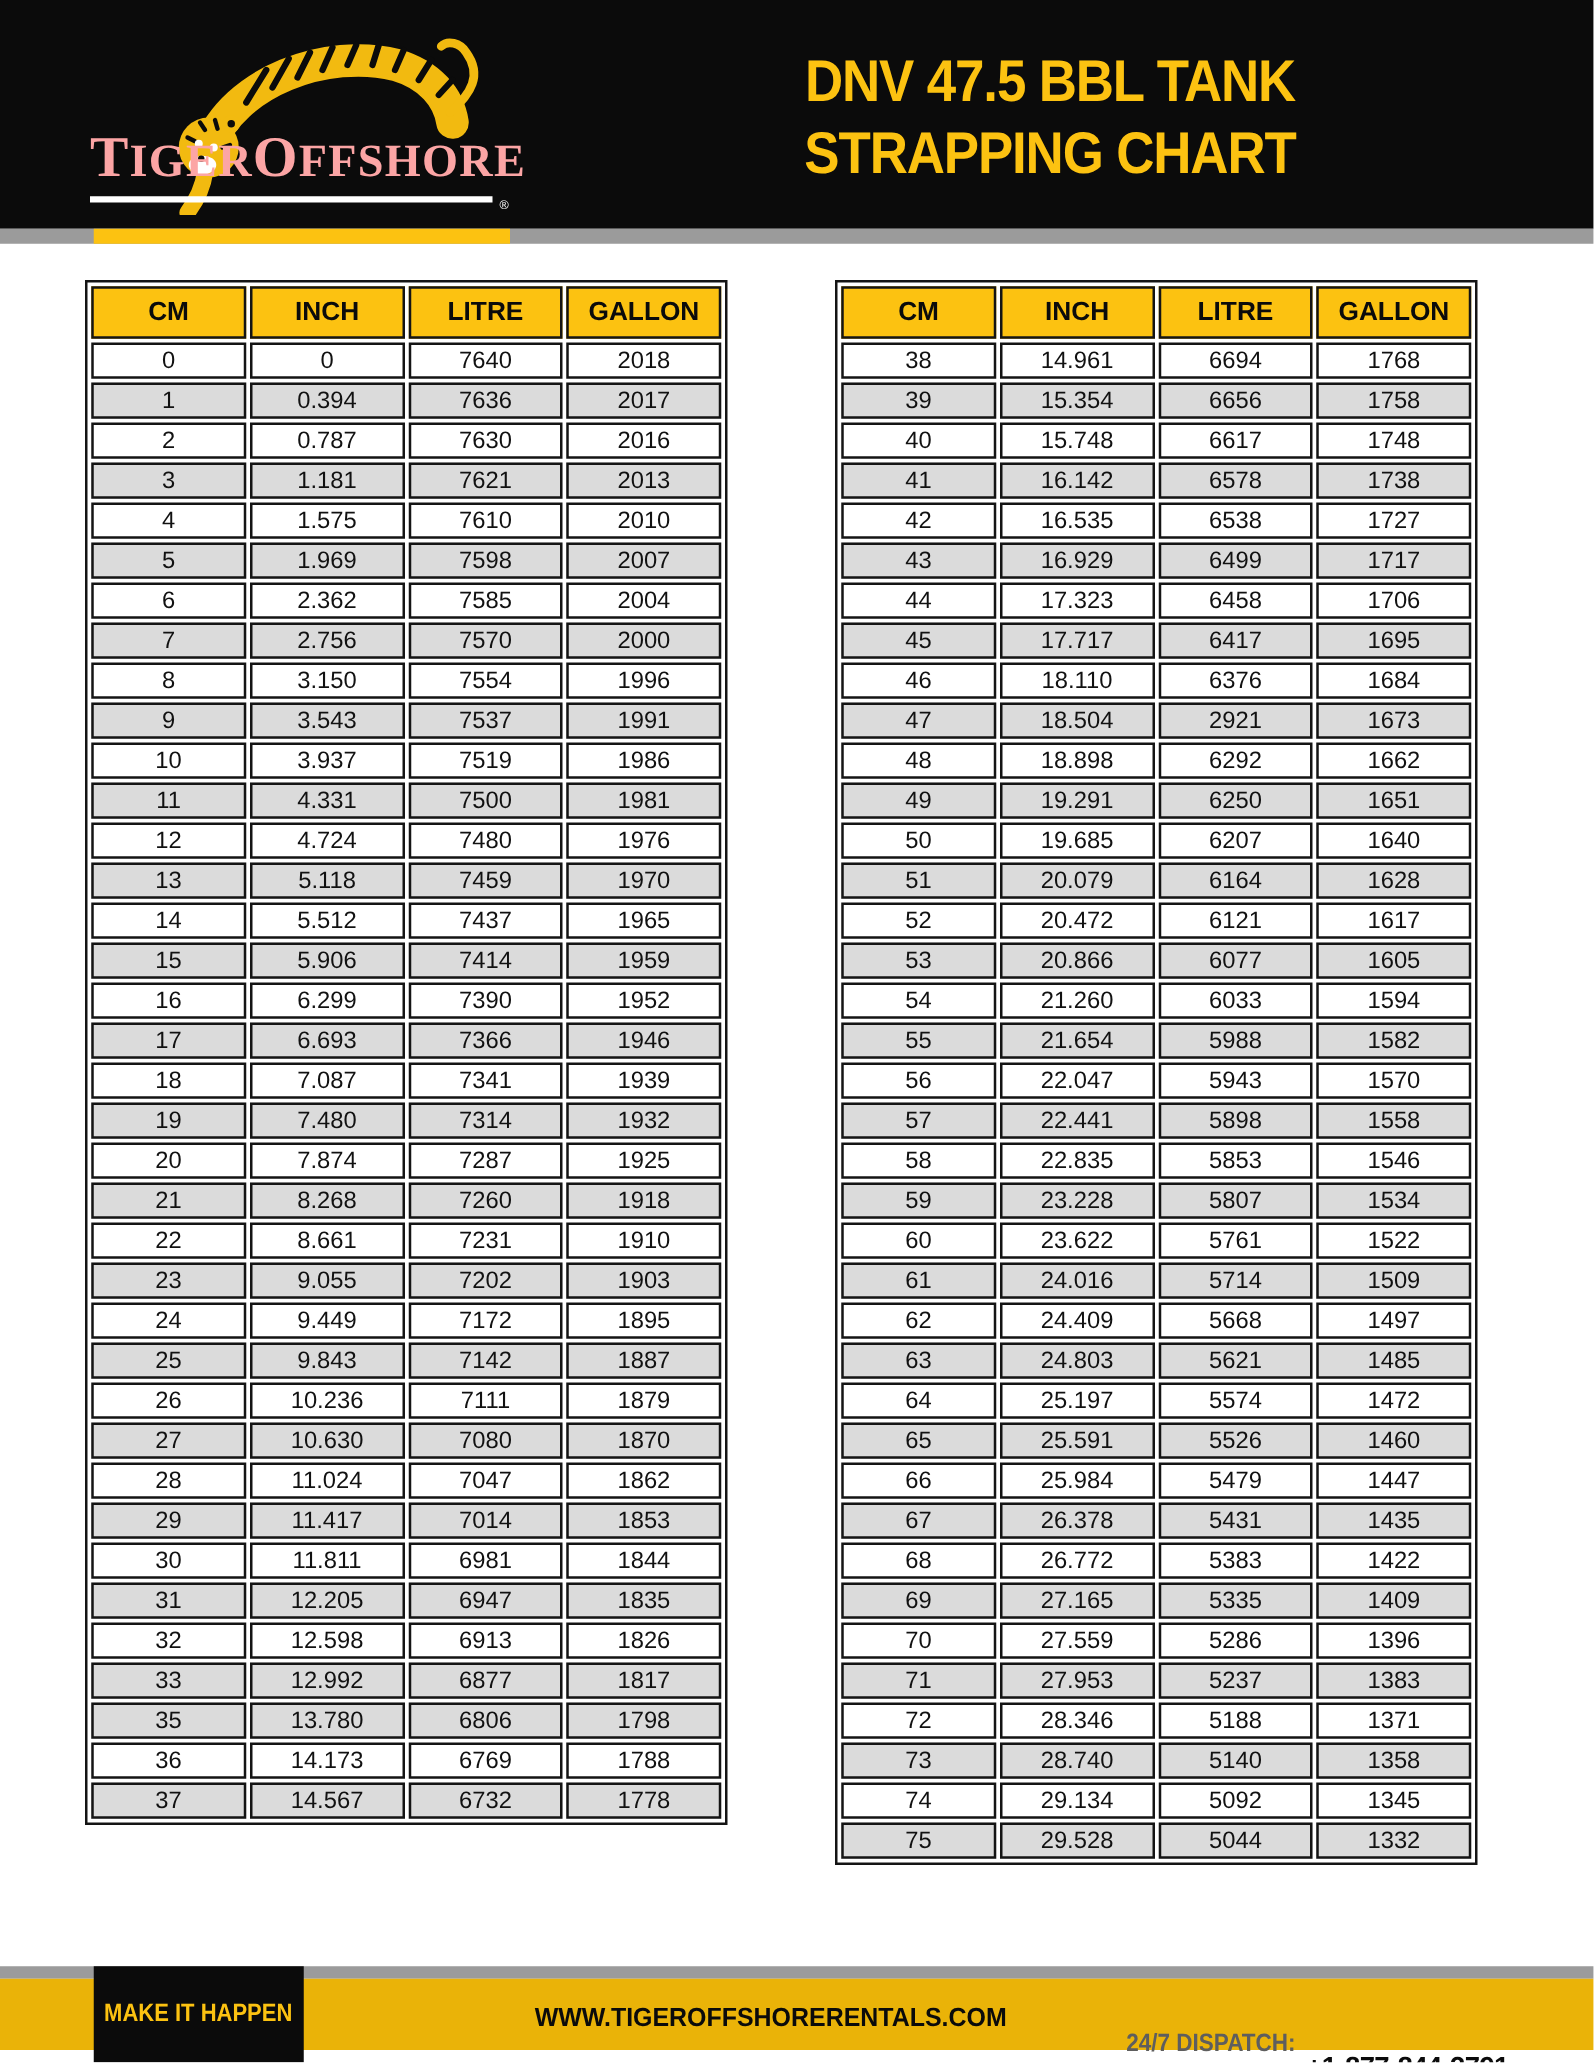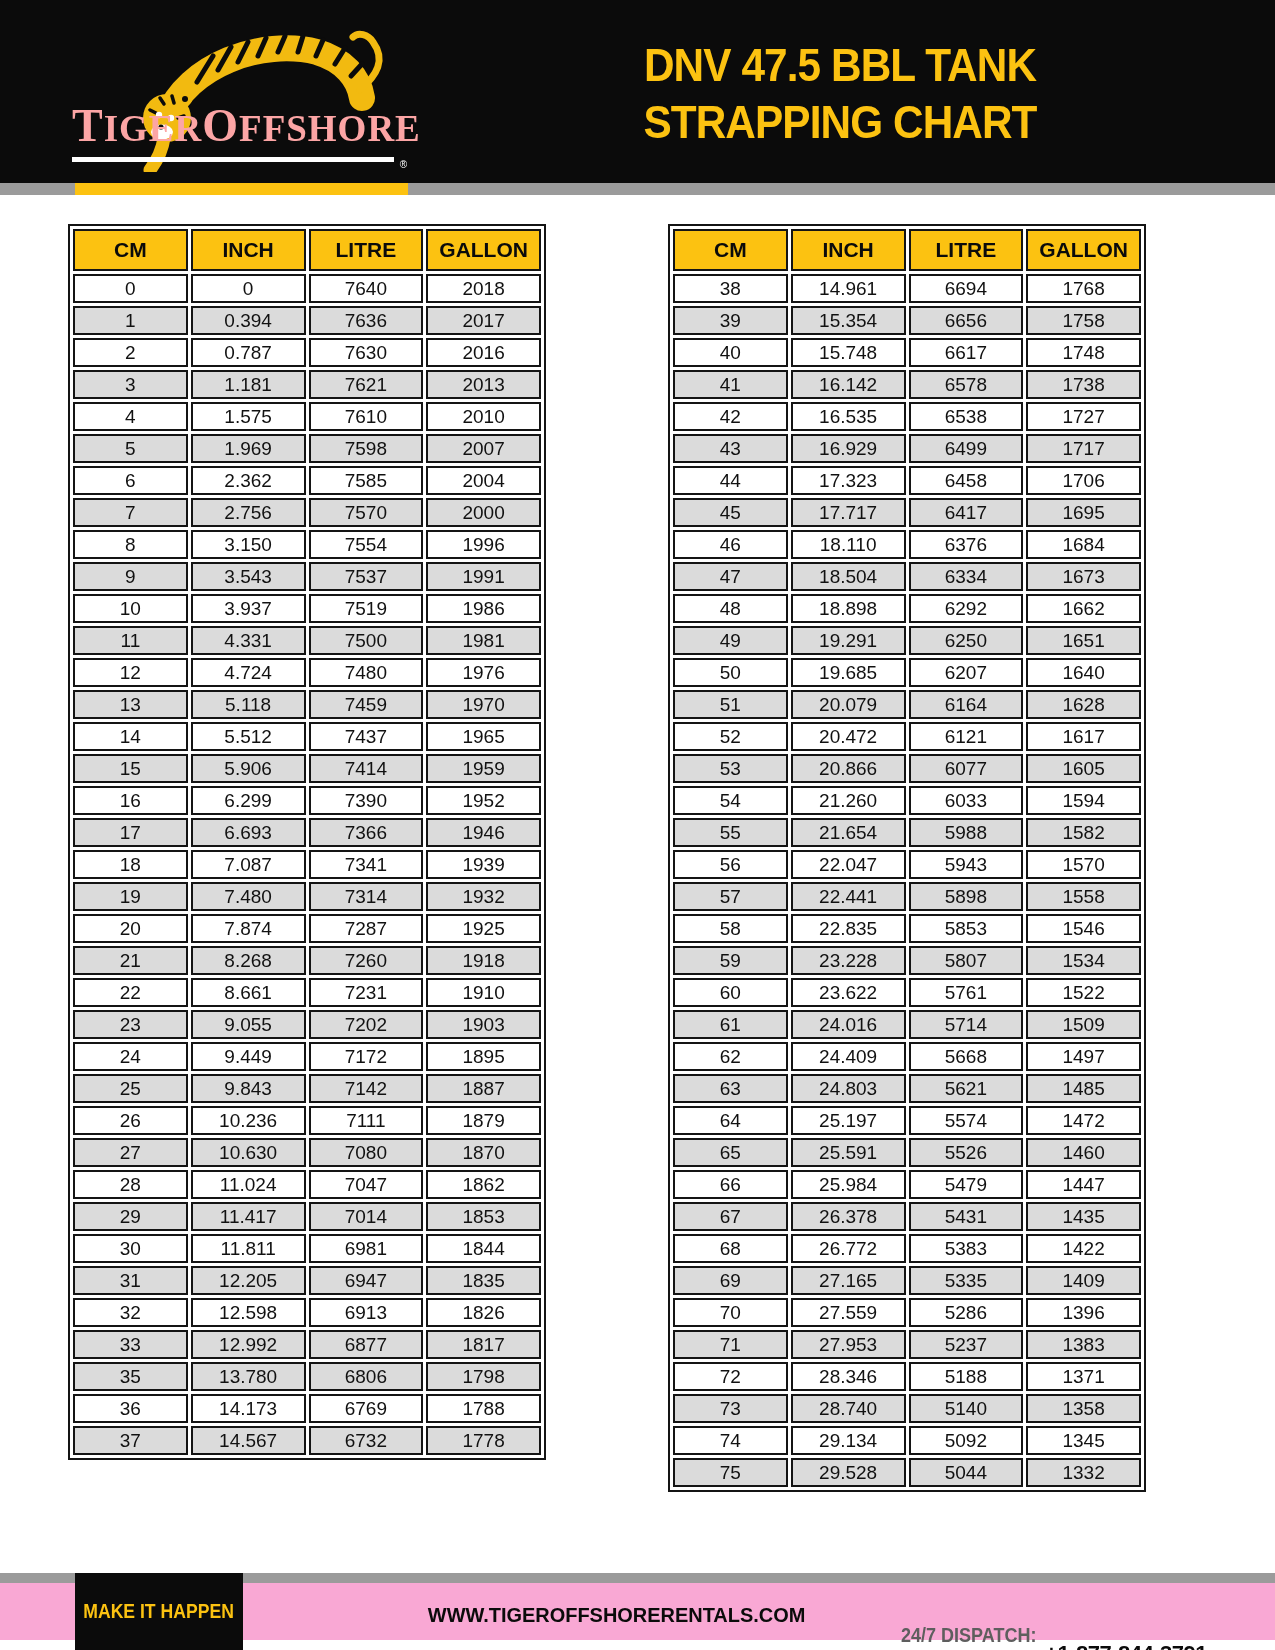--- a/index.html
+++ b/index.html
@@ -29,7 +29,7 @@
 
   
   table.strap{position:absolute;top:224px;border-collapse:separate;border-spacing:3px;
-              border:2px solid #141414;width:478px;table-layout:fixed;}
+              border:2px solid #141414;width:514px;table-layout:fixed;}
   #table-left{left:68px;}
   #table-right{left:668px;}
   table.strap th{background:#fcc211;border:2px solid #141414;height:36px;

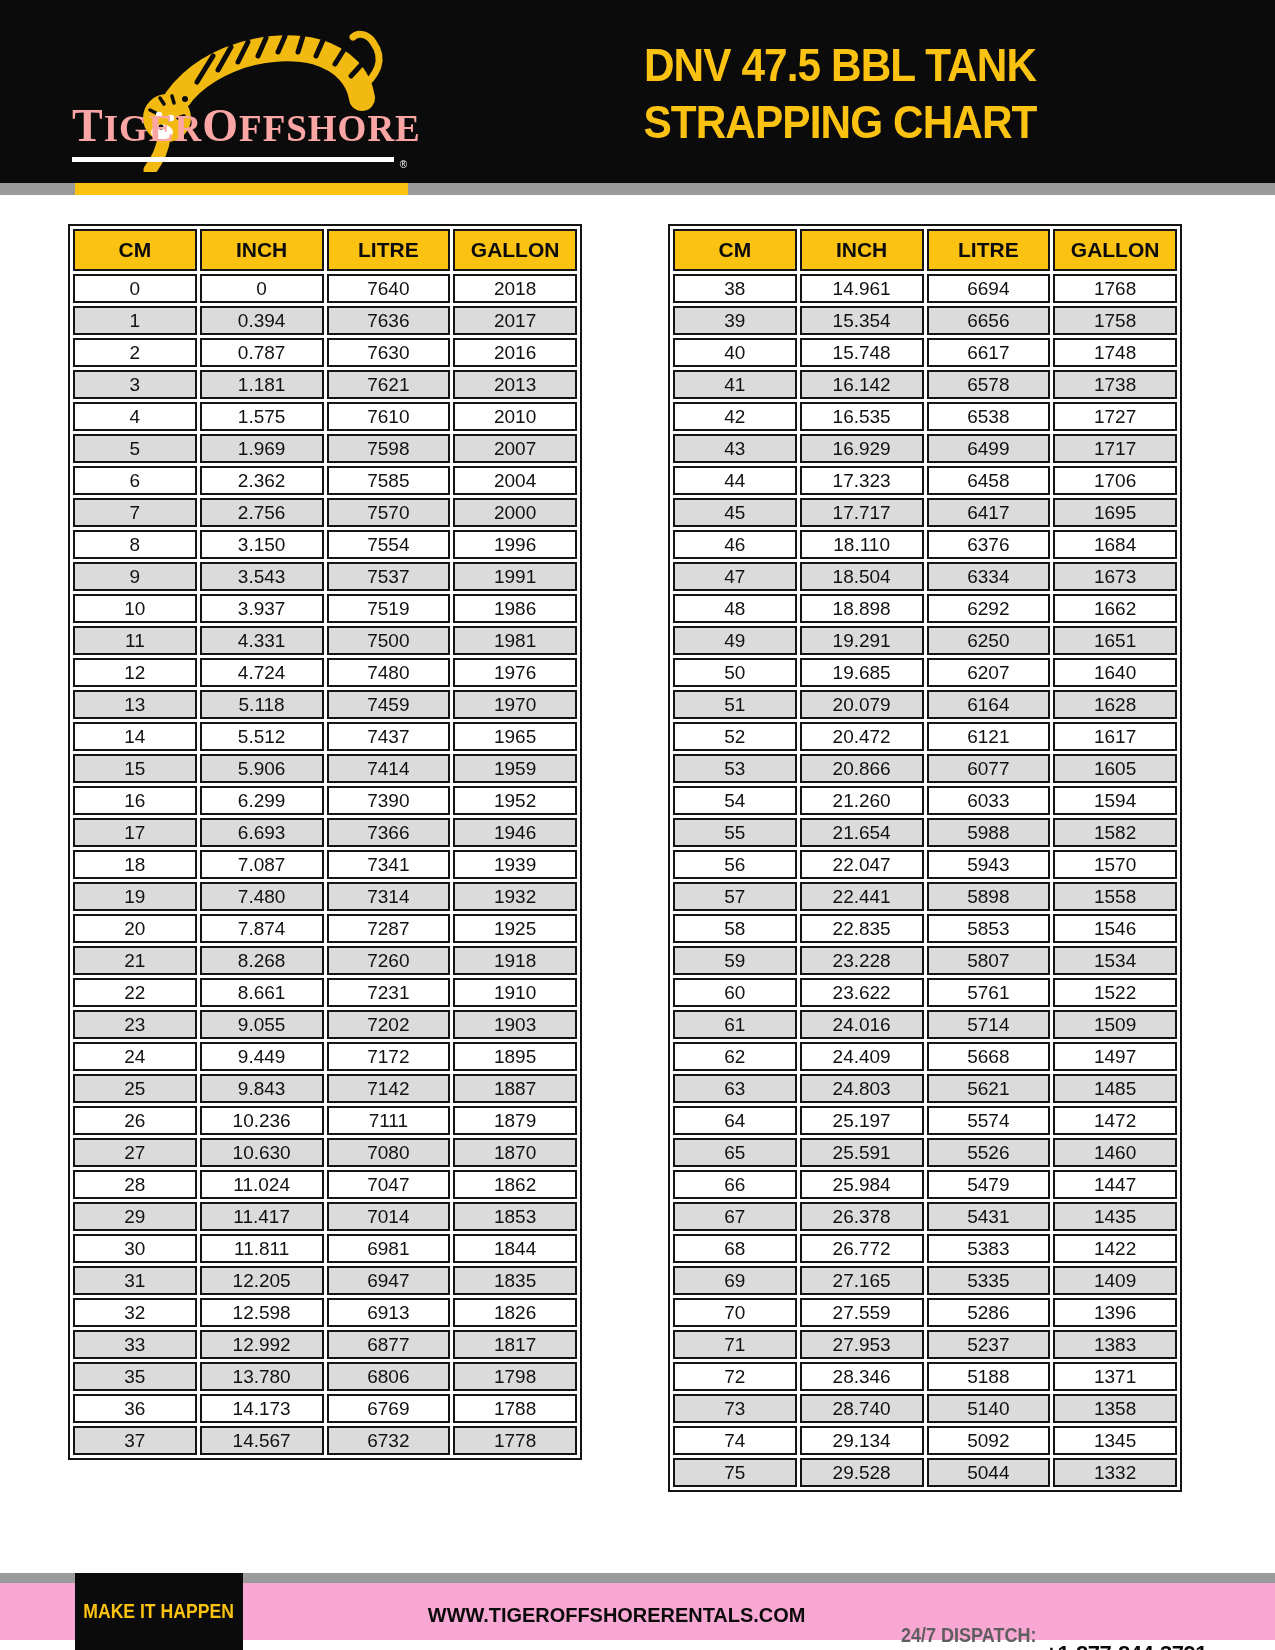--- a/index.html
+++ b/index.html
@@ -408,7 +408,7 @@
         <tr class="alt">
           <td>47</td>
           <td>18.504</td>
-          <td>6334</td>
+          <td>2921</td>
           <td>1673</td>
         </tr>
         <tr>

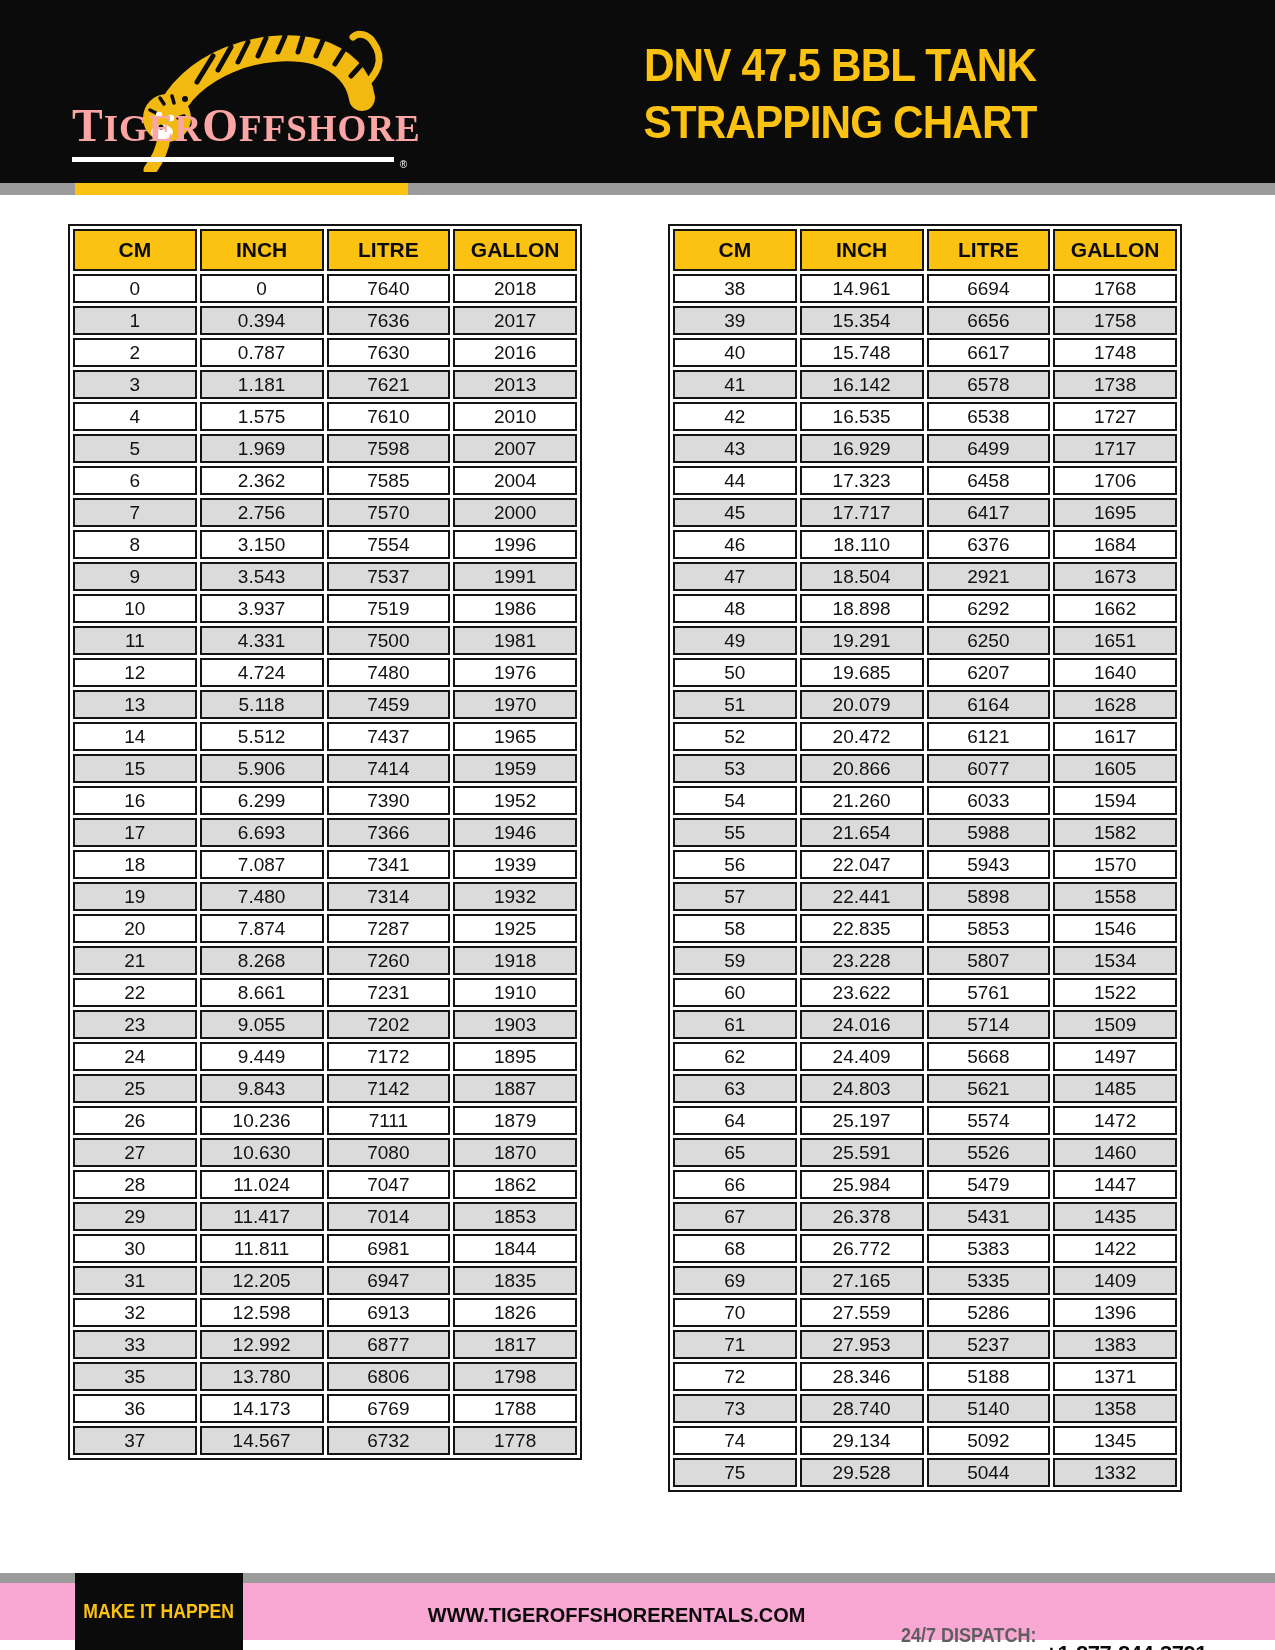--- a/index.html
+++ b/index.html
@@ -40,7 +40,7 @@
 
   
   #stripe-bottom{top:1573px;height:10px;}
-  #footer-bar{position:absolute;left:0;top:1583px;width:1275px;height:57px;background:#f9a8d4;}
+  #footer-bar{position:absolute;left:0;top:1583px;width:1275px;height:57px;background:#eab308;}
   #tagline-box{position:absolute;left:75px;top:1573px;width:168px;height:77px;background:#0b0b0b;
                display:flex;align-items:center;justify-content:center;}
   #tagline-box span{color:#fcc211;font-weight:800;font-size:20px;transform:scaleX(.88);white-space:nowrap;}

